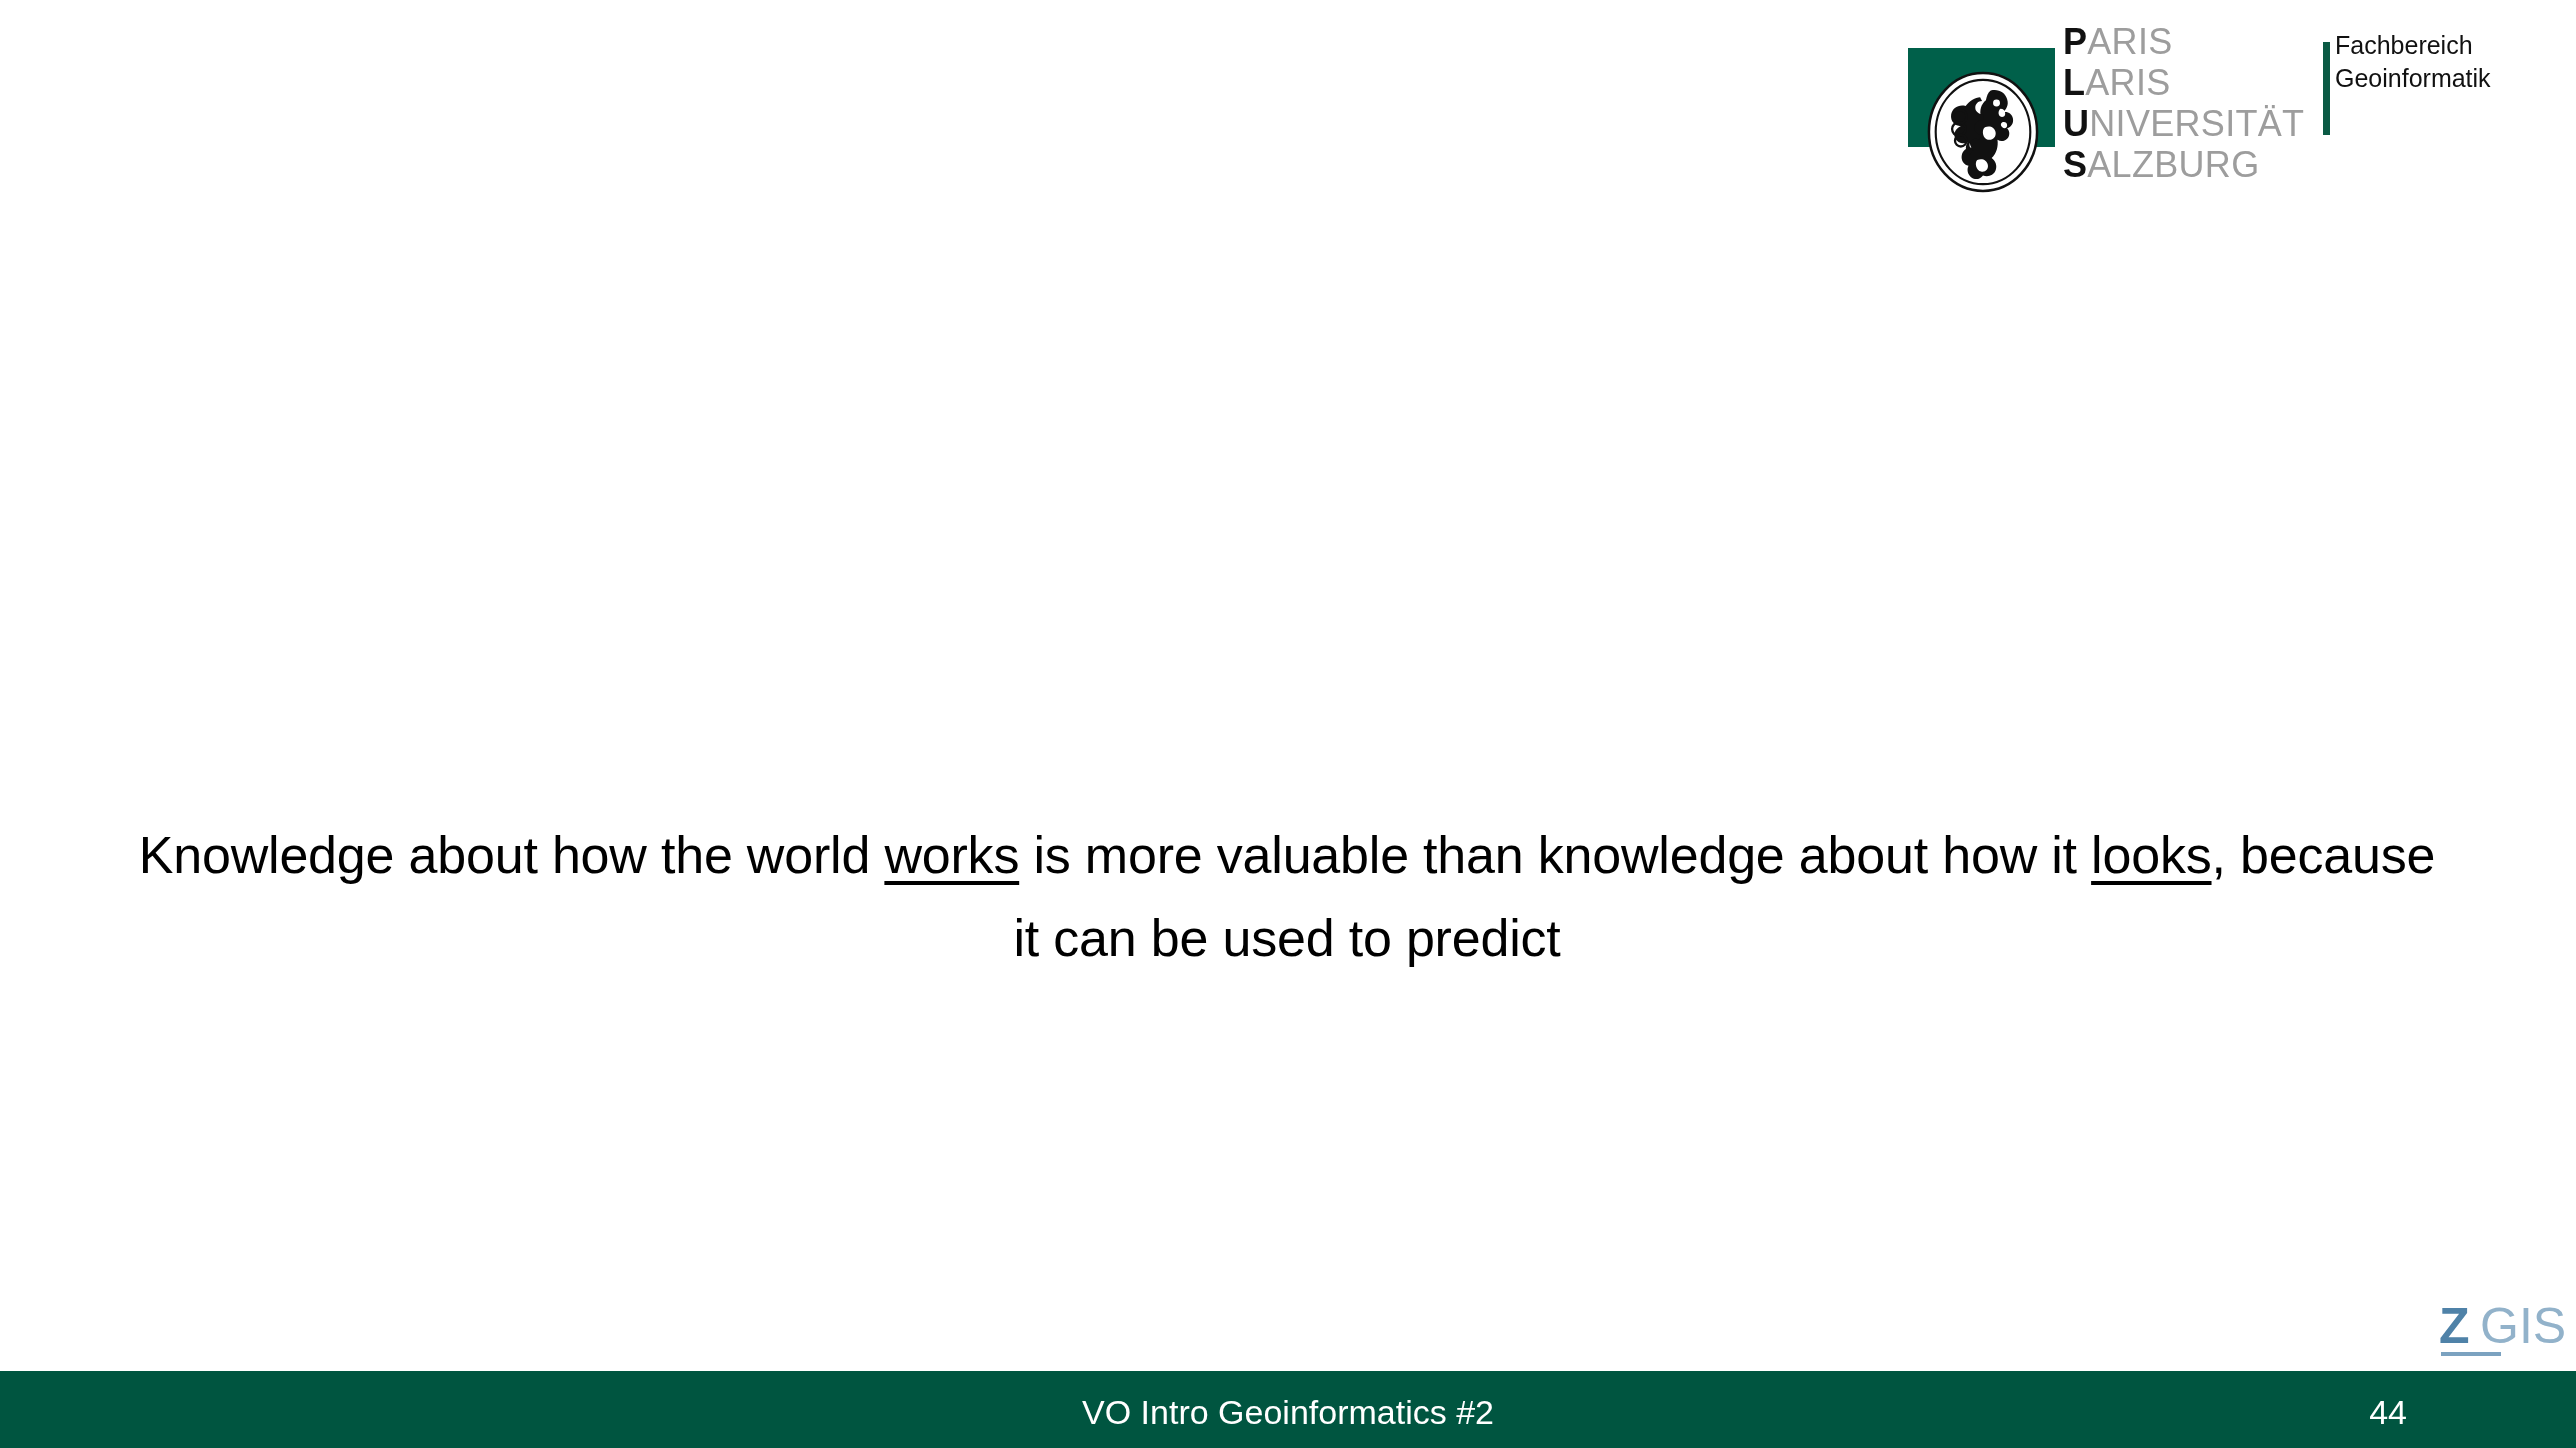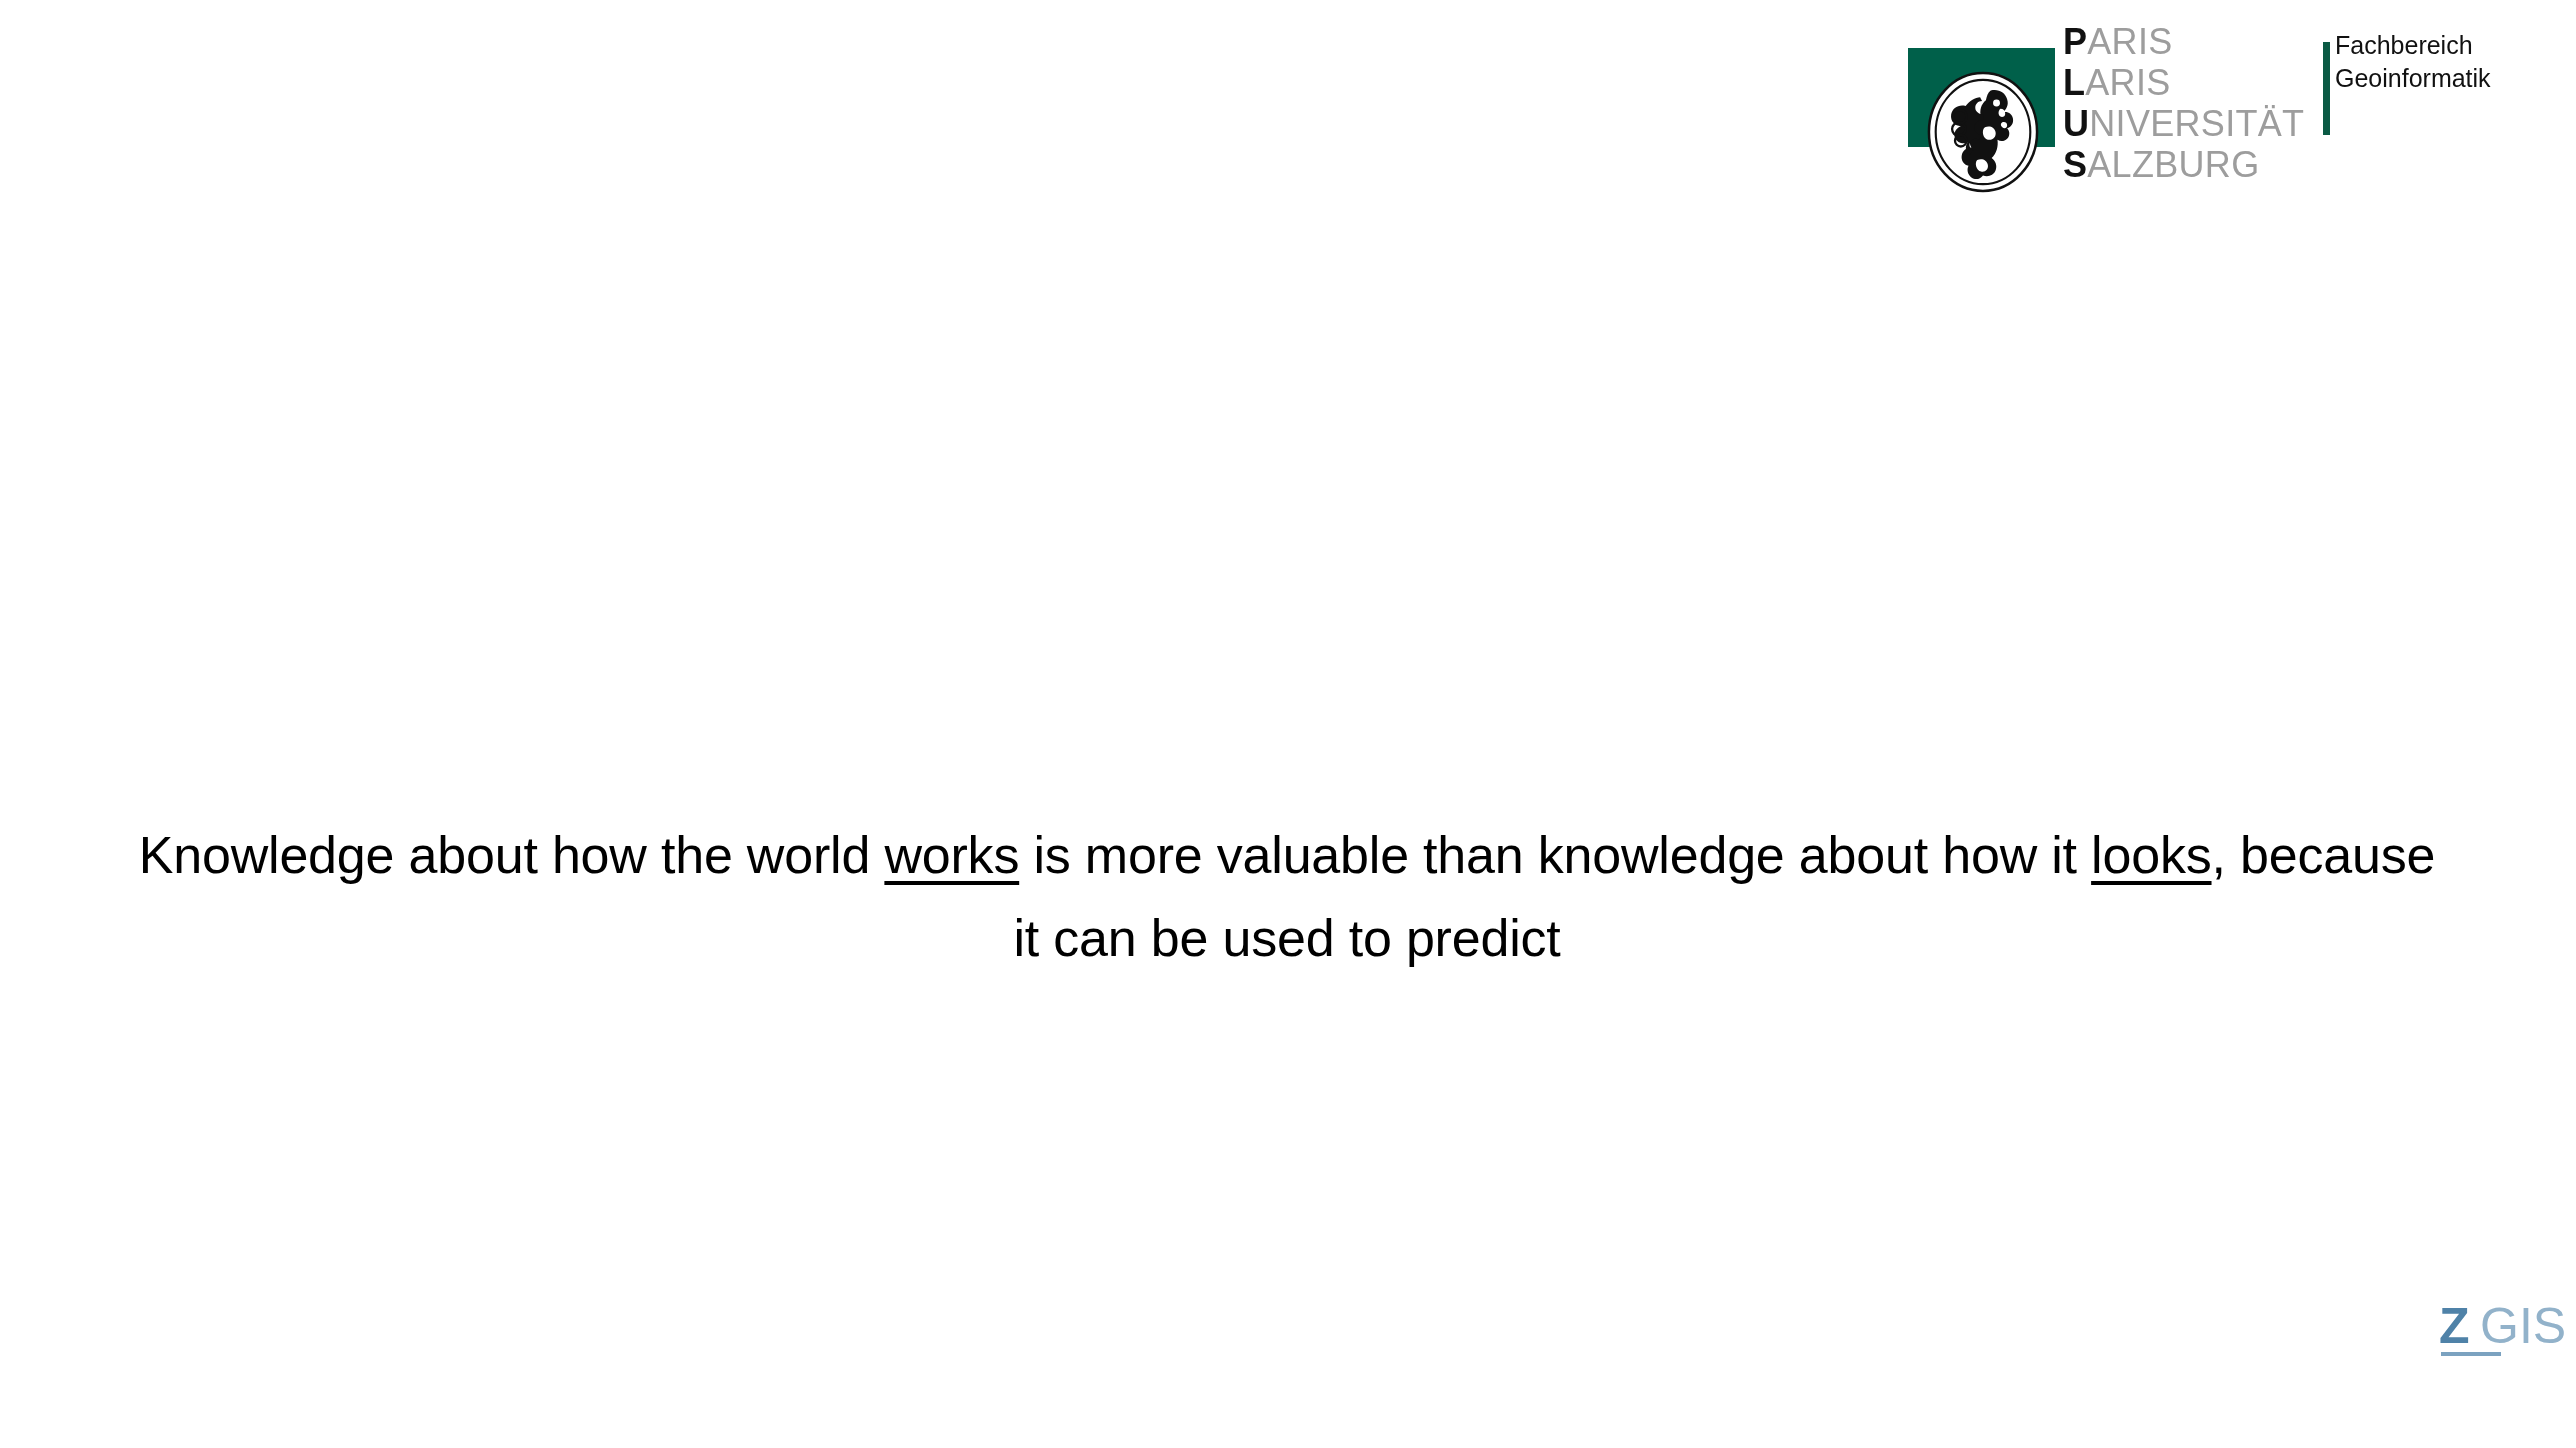--- a/index.html
+++ b/index.html
@@ -244,6 +244,10 @@
     <span class="zgis-underline"></span>
   </div>
 
+  <div class="footer-bar">
+    <div class="footer-title">VO Intro Geoinformatics #2</div>
+    <div class="footer-page">44</div>
+  </div>
 
 </div>
 

